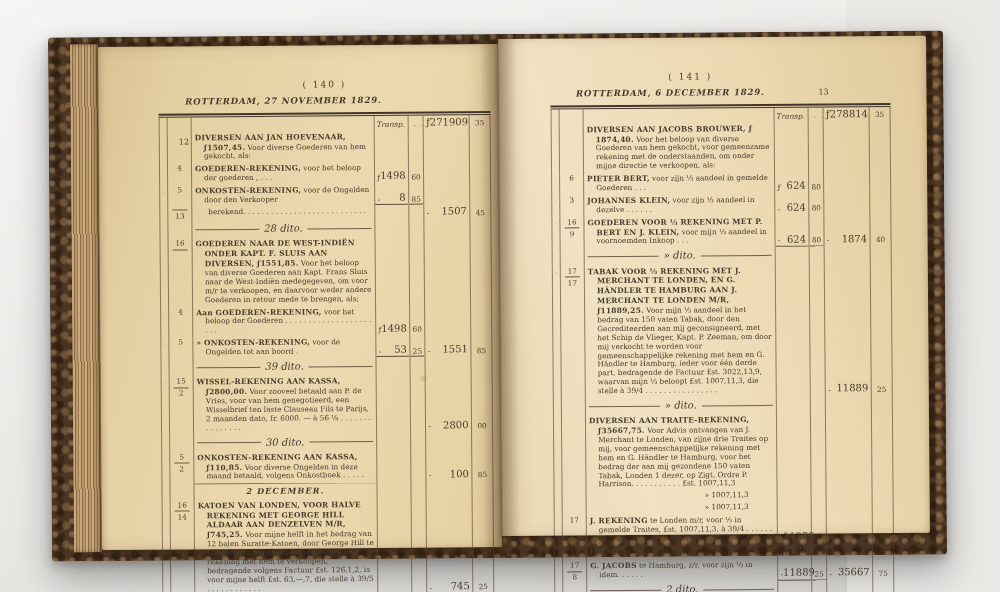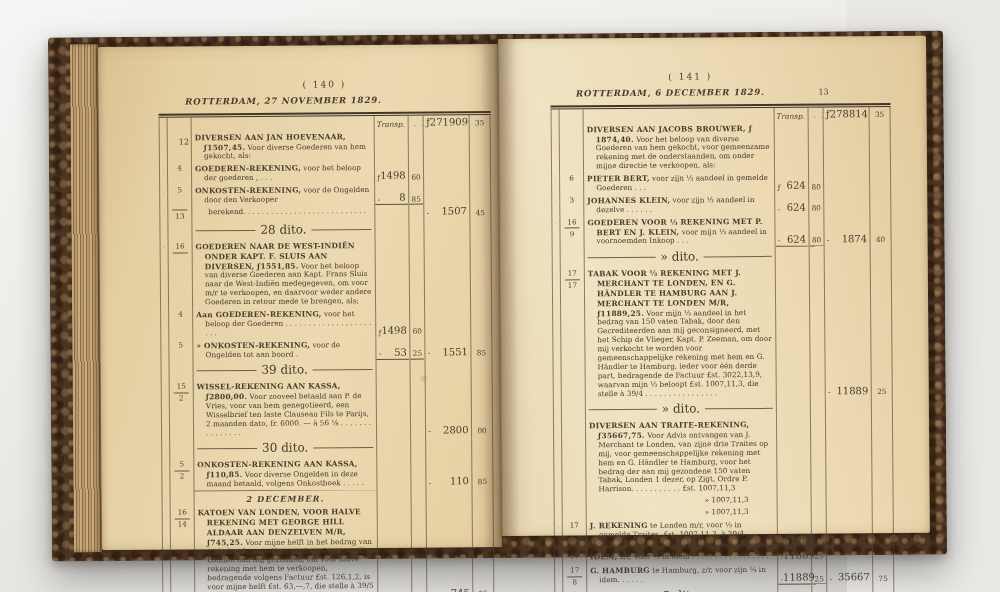--- a/index.html
+++ b/index.html
@@ -68,7 +68,7 @@
   .sum{box-shadow:inset 0 -1px 0 0 rgba(70,55,38,.85);}
   .sep-dito{display:flex;align-items:center;gap:5px;padding:2.5px 3px;text-indent:0;}
   .sep-dito::before,.sep-dito::after{content:"";flex:1;border-top:1px solid rgba(70,55,38,.75);}
-  .sep-label{font-size:12px;white-space:nowrap;}
+  .sep-label{font-style:italic;font-size:10px;white-space:nowrap;}
   .sep-date{text-align:center;font-style:italic;font-weight:bold;font-size:8px;
     letter-spacing:1.2px;padding:3.5px 0 2px;text-indent:0;border-top-width:1px;}
   .tlab{justify-content:flex-end;min-height:13px;}

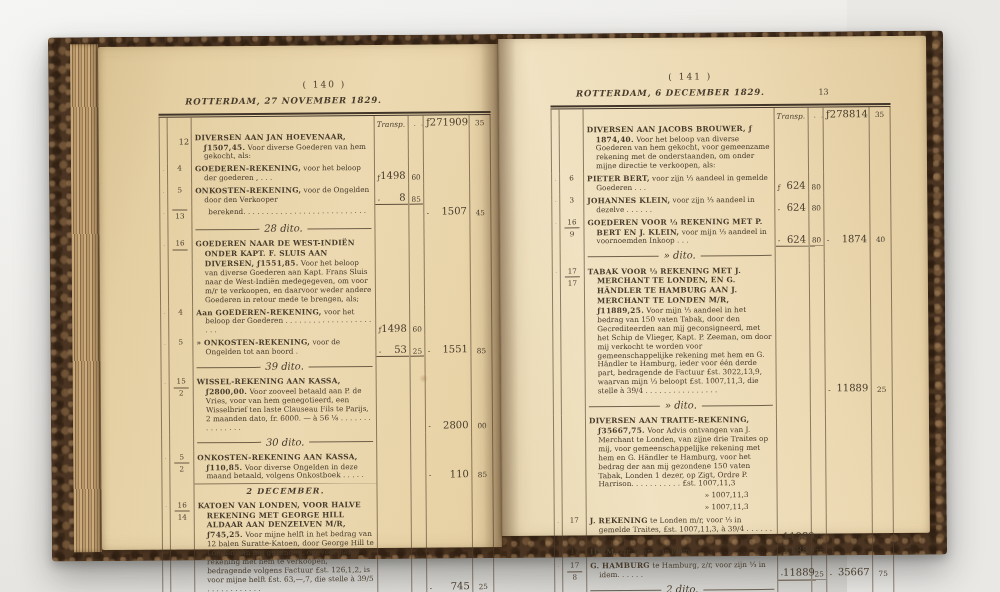--- a/index.html
+++ b/index.html
@@ -240,7 +240,7 @@
           <div class="cell c1"></div>
           <div class="cell a2">
             <span class="cur">-</span>
-            <span class="val">110</span>
+            <span class="val">100</span>
           </div>
           <div class="cell c2">85</div>
           <div class="cell gut"></div>

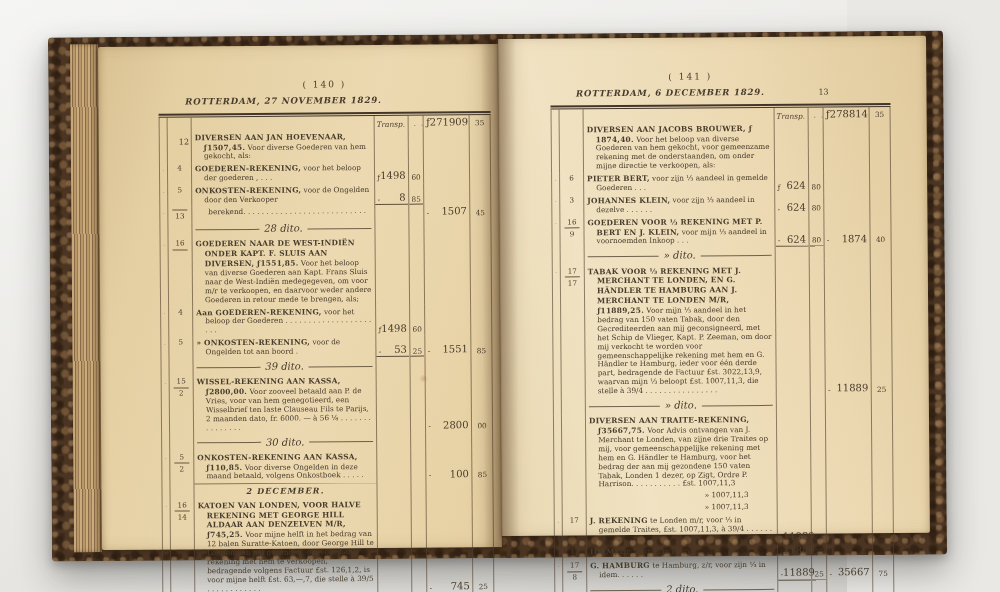--- a/index.html
+++ b/index.html
@@ -428,7 +428,7 @@
             <i class="frule"></i>
             <span class="fnum">8</span>
           </div>
-          <div class="cell txt"><span class="hd">G. HAMBURG</span> te Hamburg, z/r, voor zijn ⅓ in idem. . . . . .</div>
+          <div class="cell txt"><span class="hd">G. JACOBS</span> te Hamburg, z/r, voor zijn ⅓ in idem. . . . . .</div>
           <div class="cell a1 sum">
             <span class="cur">-</span>
             <span class="val">11889</span>

